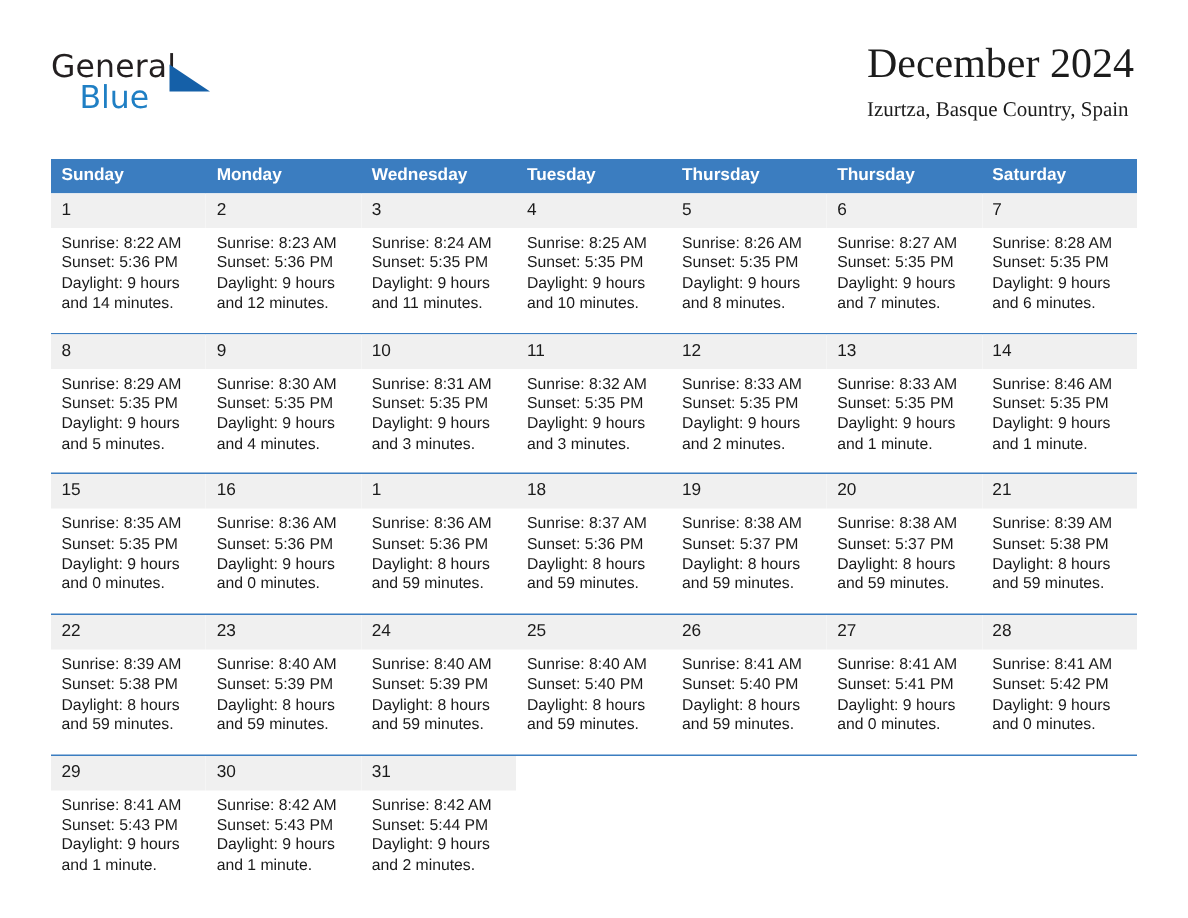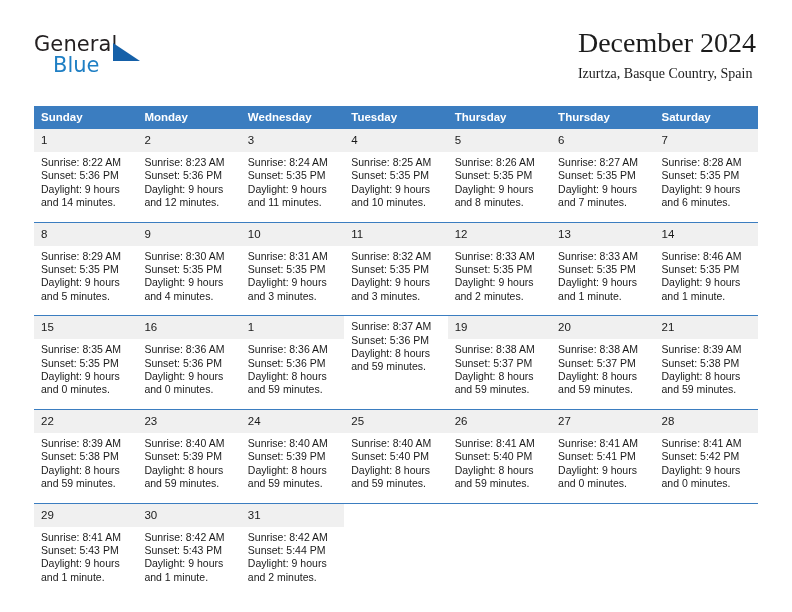--- a/index.html
+++ b/index.html
@@ -342,6 +342,7 @@
             </div>
           </div>
           <div class="daycell">
+            <div class="daynum">18</div>
             <div class="dayinfo">
               <div>Sunrise: 8:37 AM</div>
               <div>Sunset: 5:36 PM</div>

